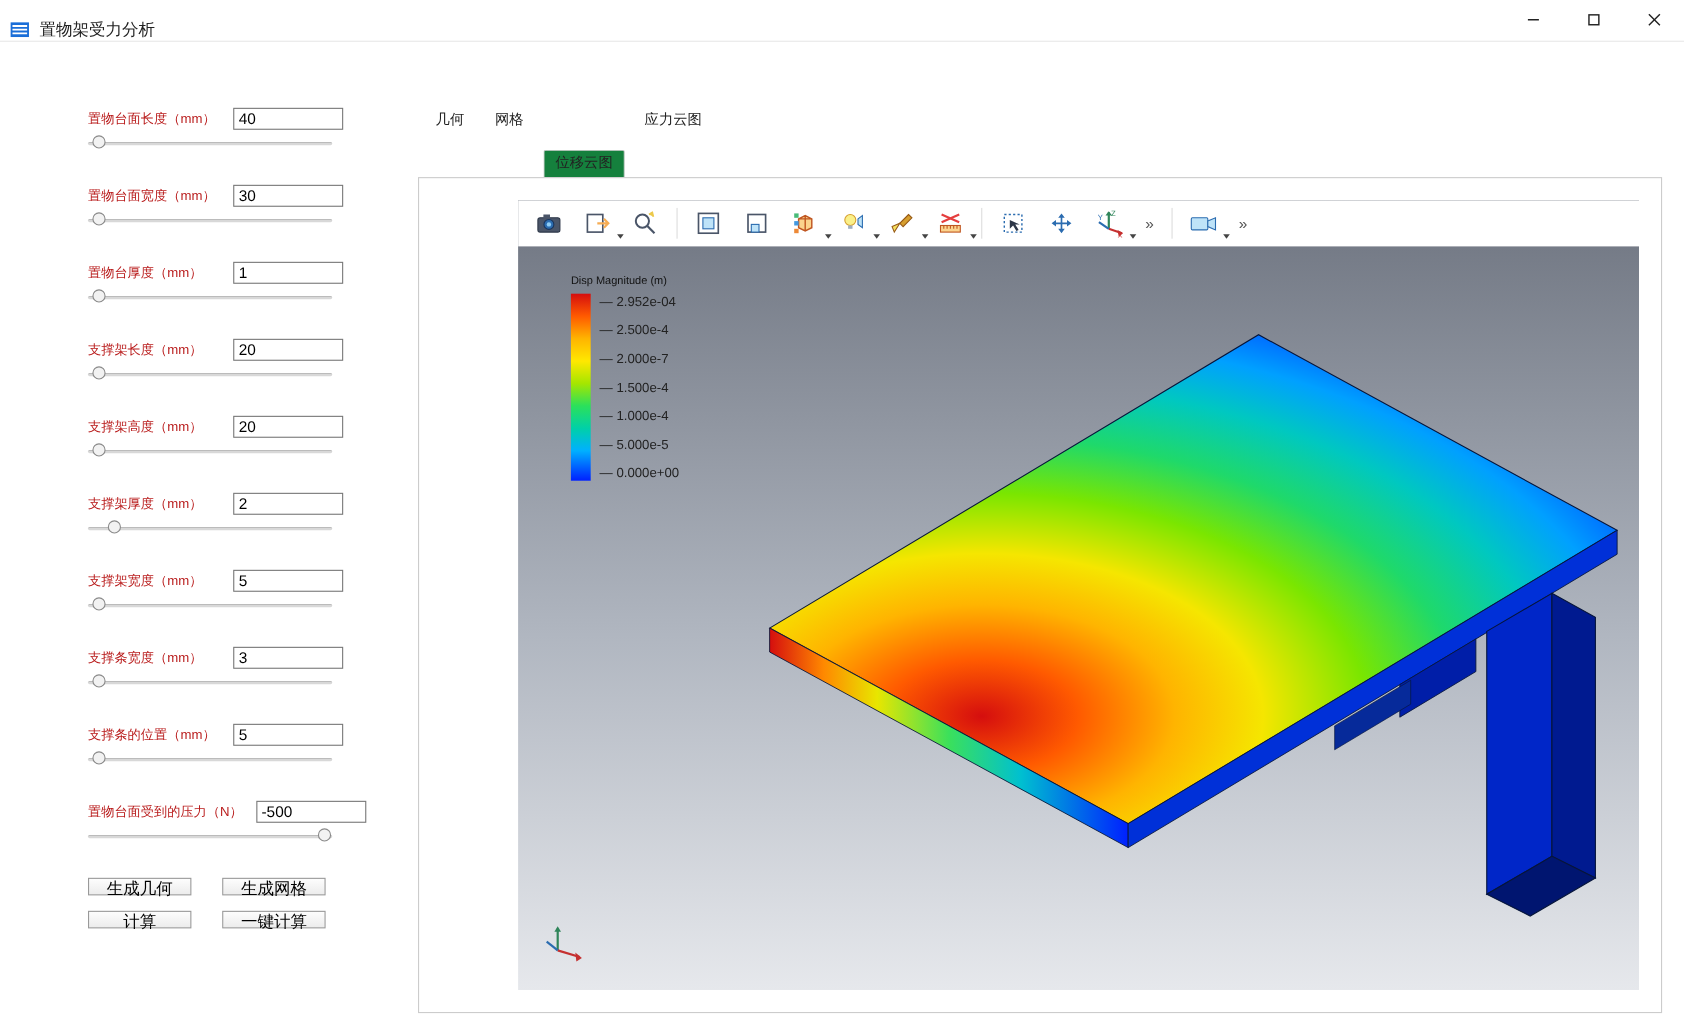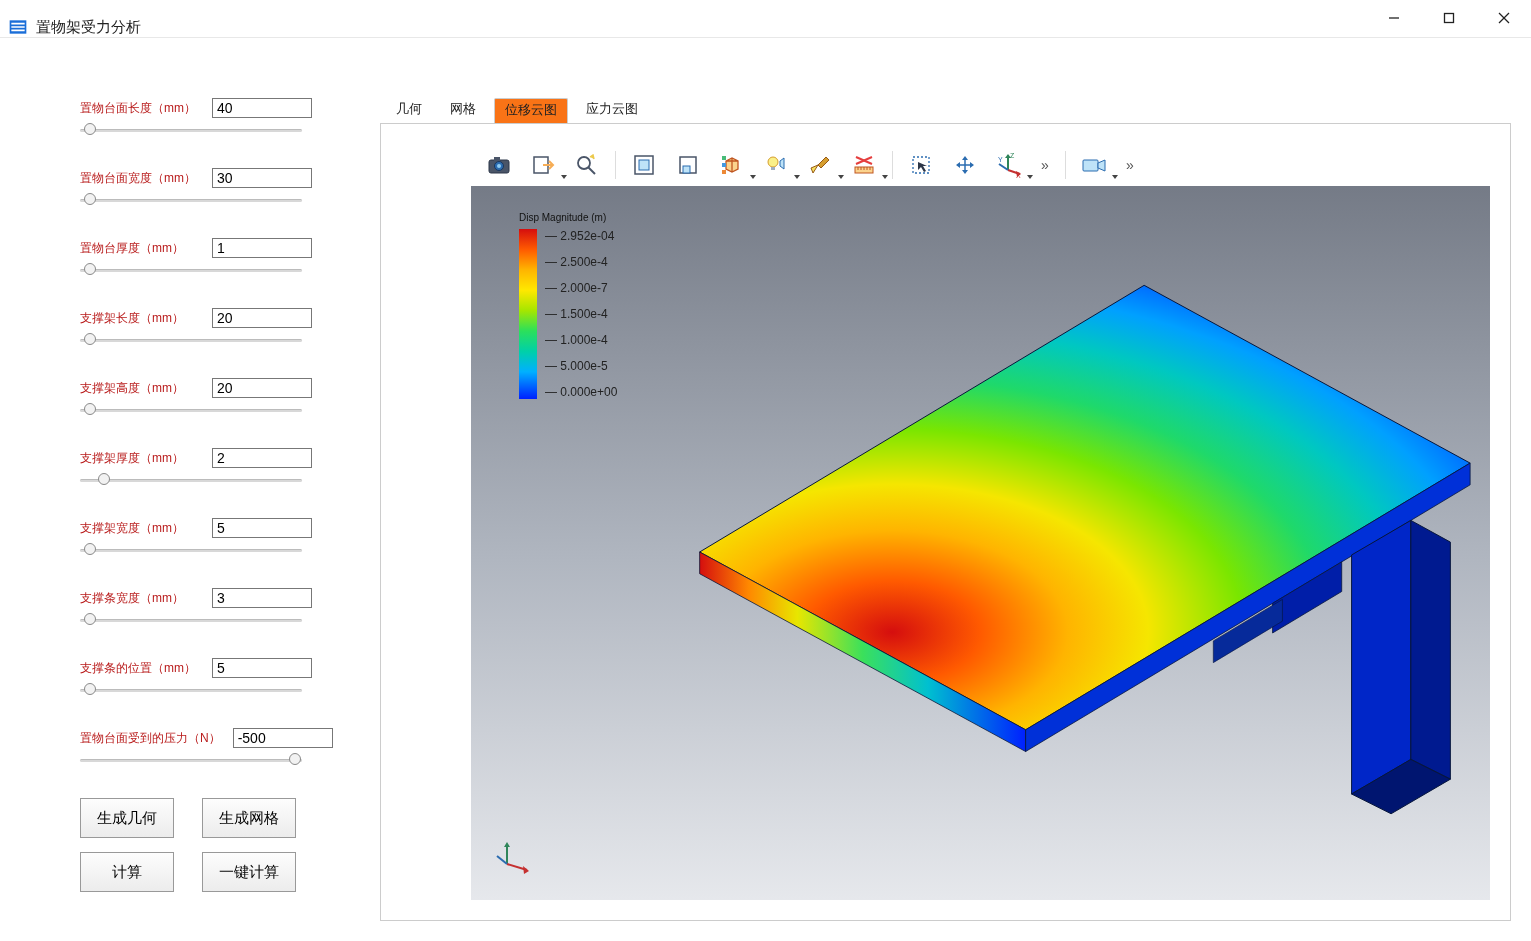--- a/index.html
+++ b/index.html
@@ -111,10 +111,11 @@
     cursor: pointer;
   }
   .tab.active {
-    background: #f97316;
+    background: #15803d;
     border: 1px solid #ccc;
     border-bottom: none;
     border-radius: 2px 2px 0 0;
+    margin-top: 38px;
   }
   .viewer {
     flex: 1;

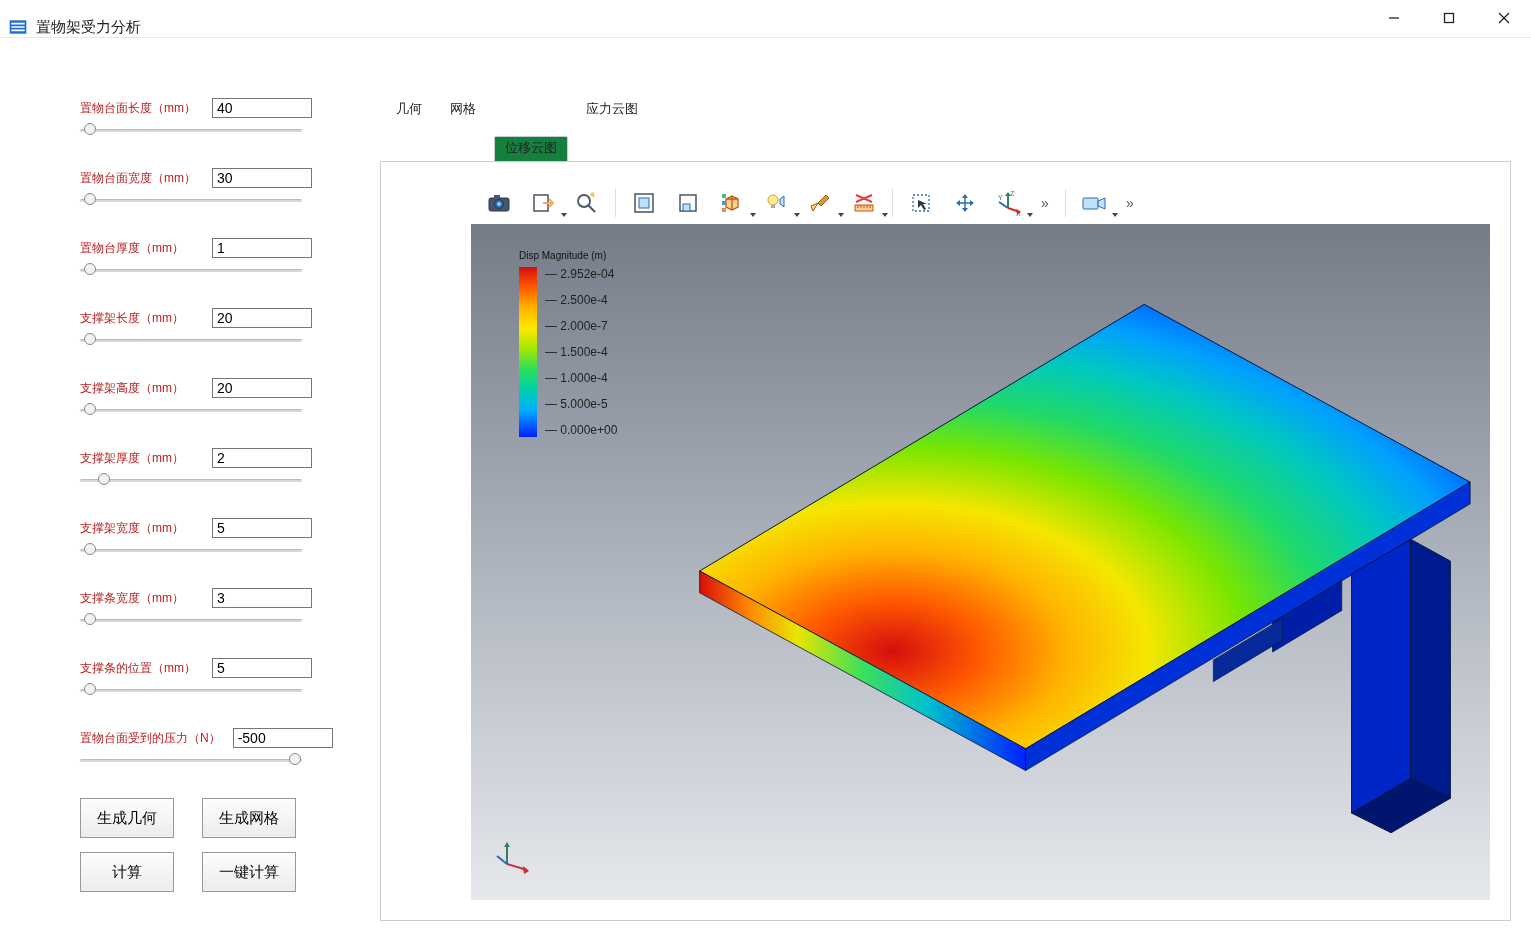--- a/index.html
+++ b/index.html
@@ -85,7 +85,7 @@
 
   .btnrow { display: flex; gap: 28px; margin-top: 10px; margin-bottom: 14px; }
   .btn {
-    width: 94px; height: 40px;
+    width: 94px; height: 16px;
     border: 1px solid #999;
     background: linear-gradient(#fdfdfd,#ececec);
     font-size: 15px;

